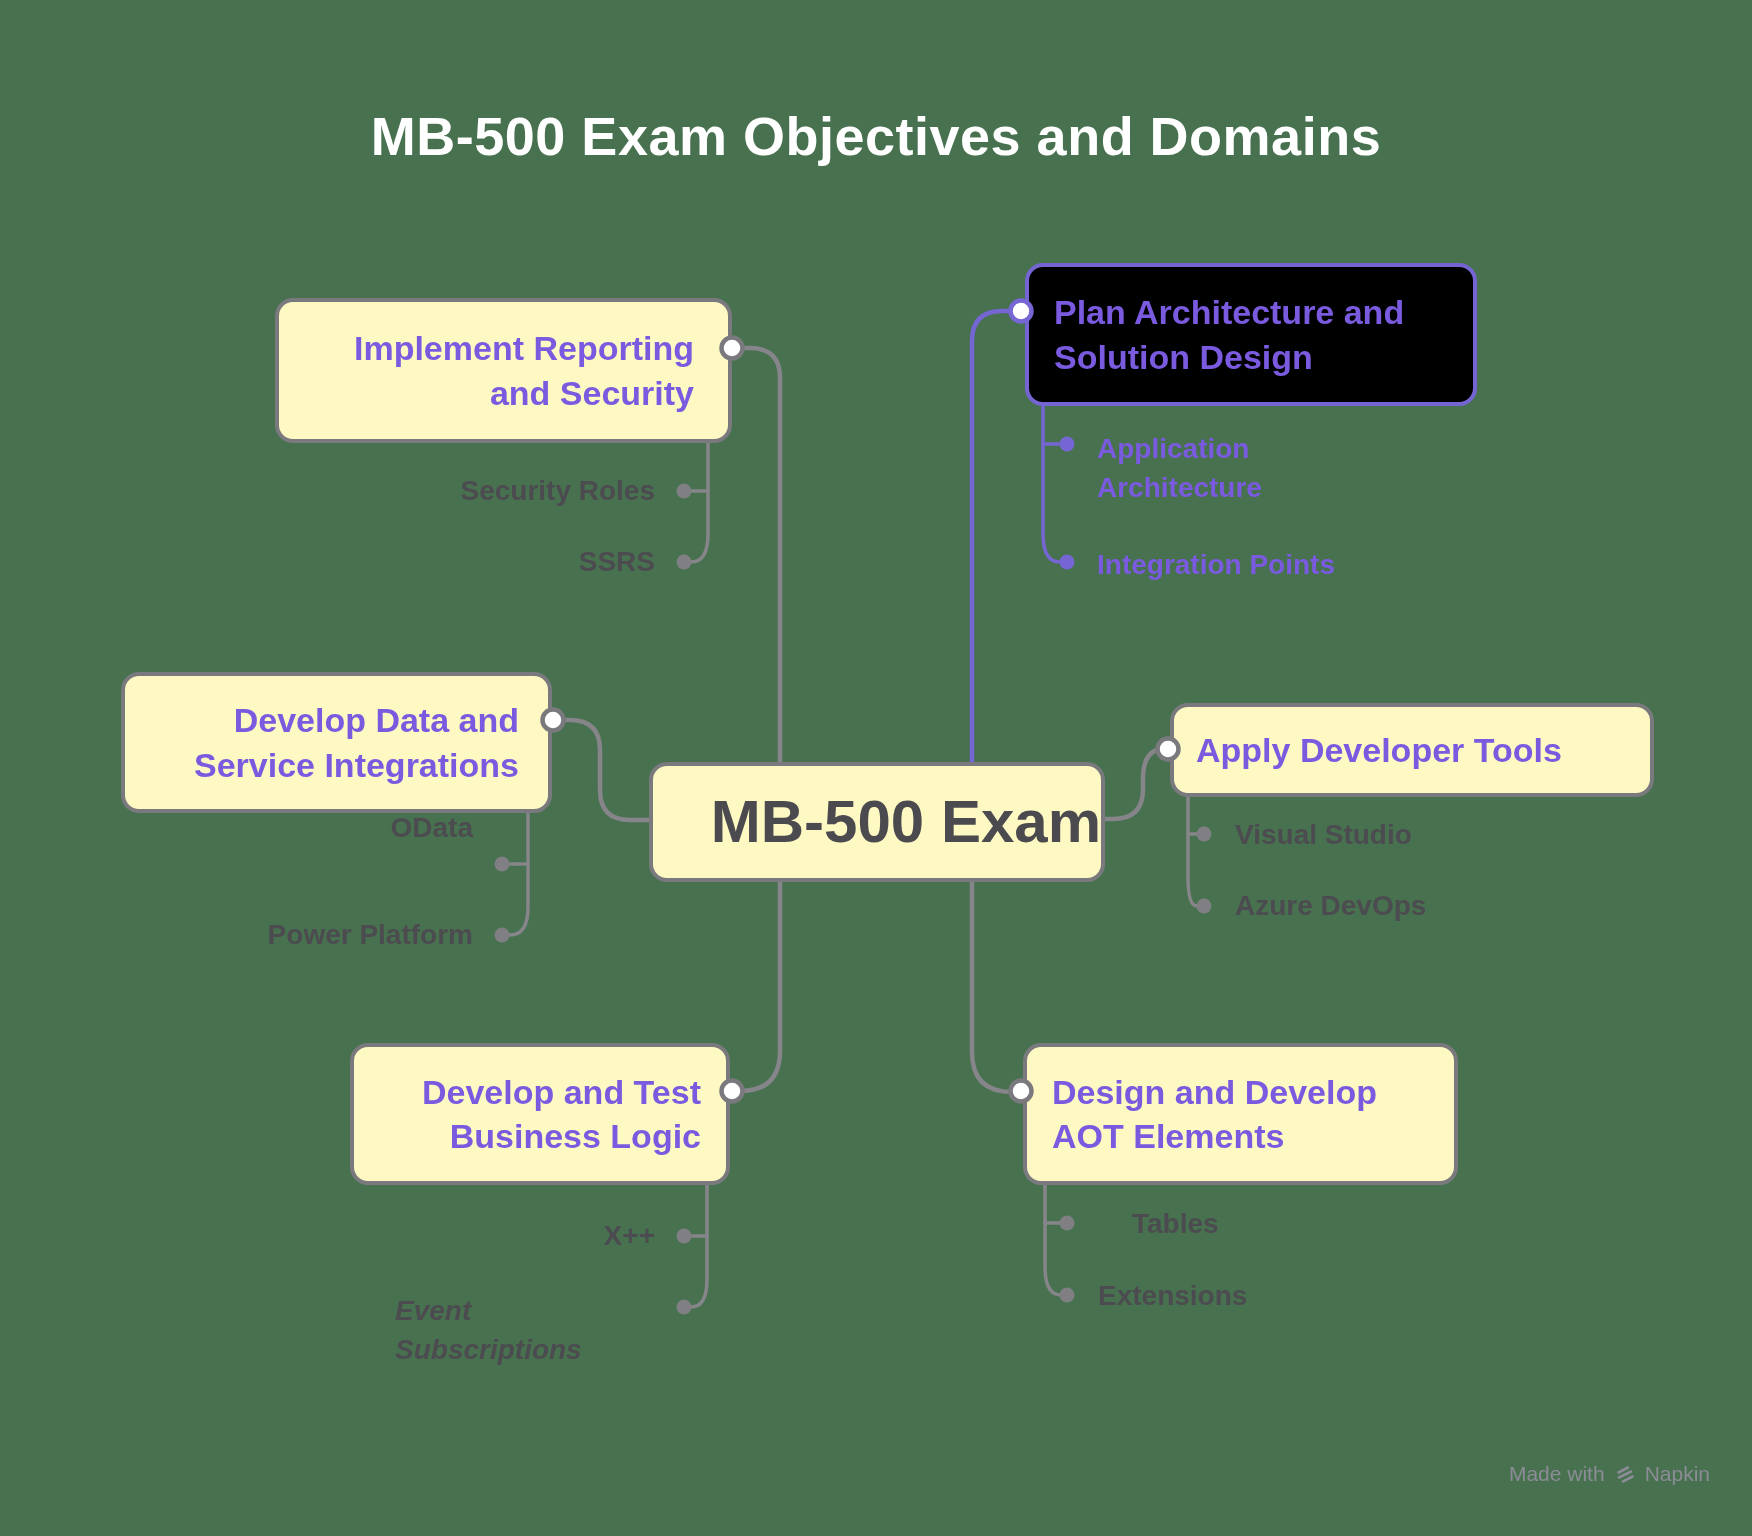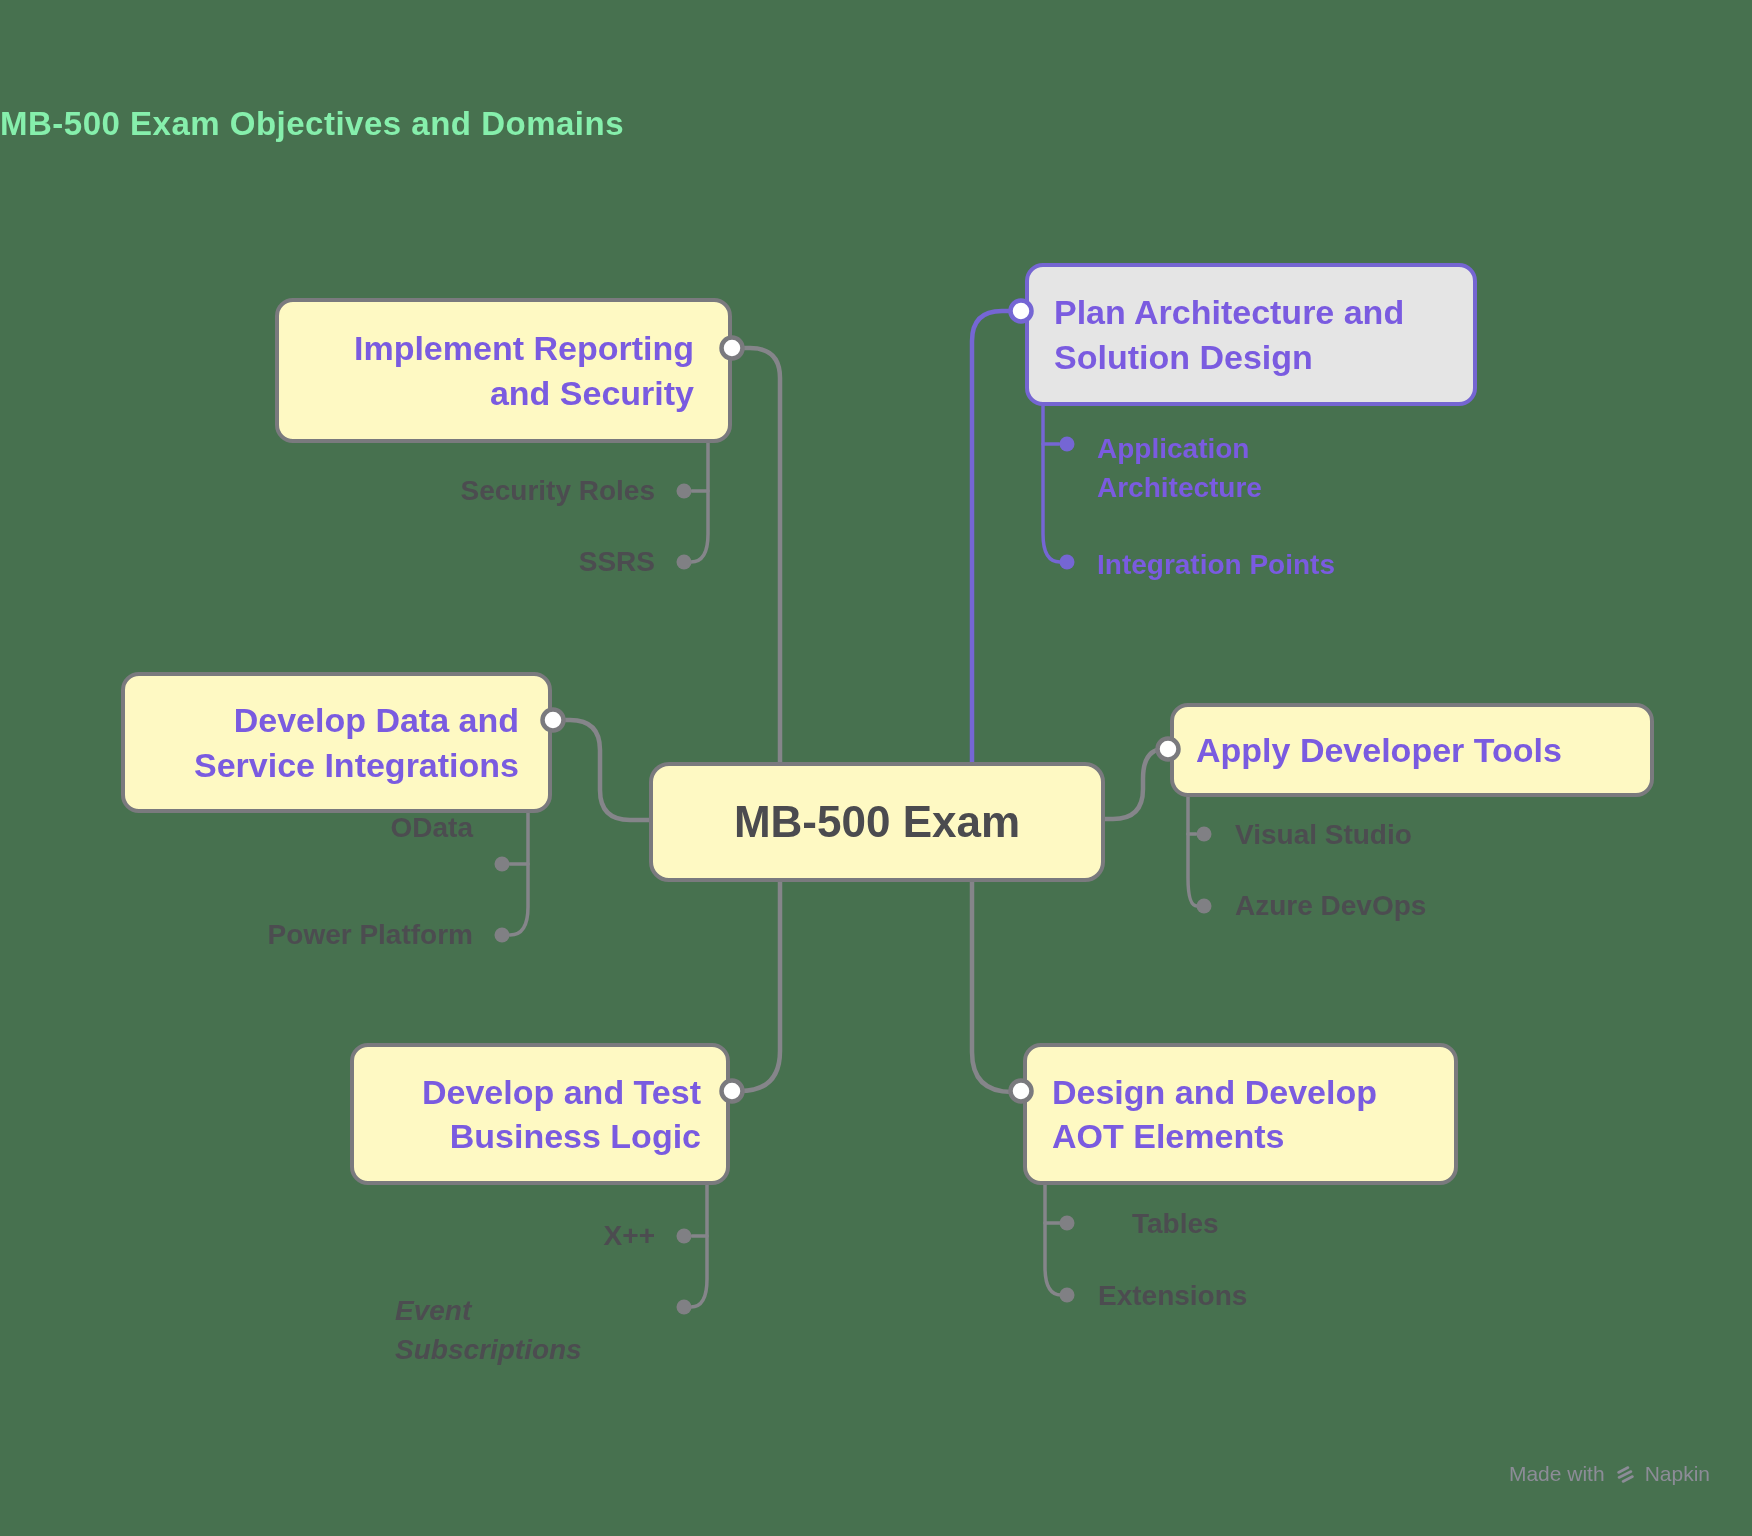--- a/index.html
+++ b/index.html
@@ -12,8 +12,8 @@
   }
   .title{
     position:absolute;left:0;top:105px;width:1752px;
-    text-align:left;
-    font-size:33px;font-weight:bold;color:#86efac;
+    text-align:center;
+    font-size:54px;font-weight:bold;color:#ffffff;
     letter-spacing:.5px;
   }
   svg.layer{position:absolute;left:0;top:0;pointer-events:none;}

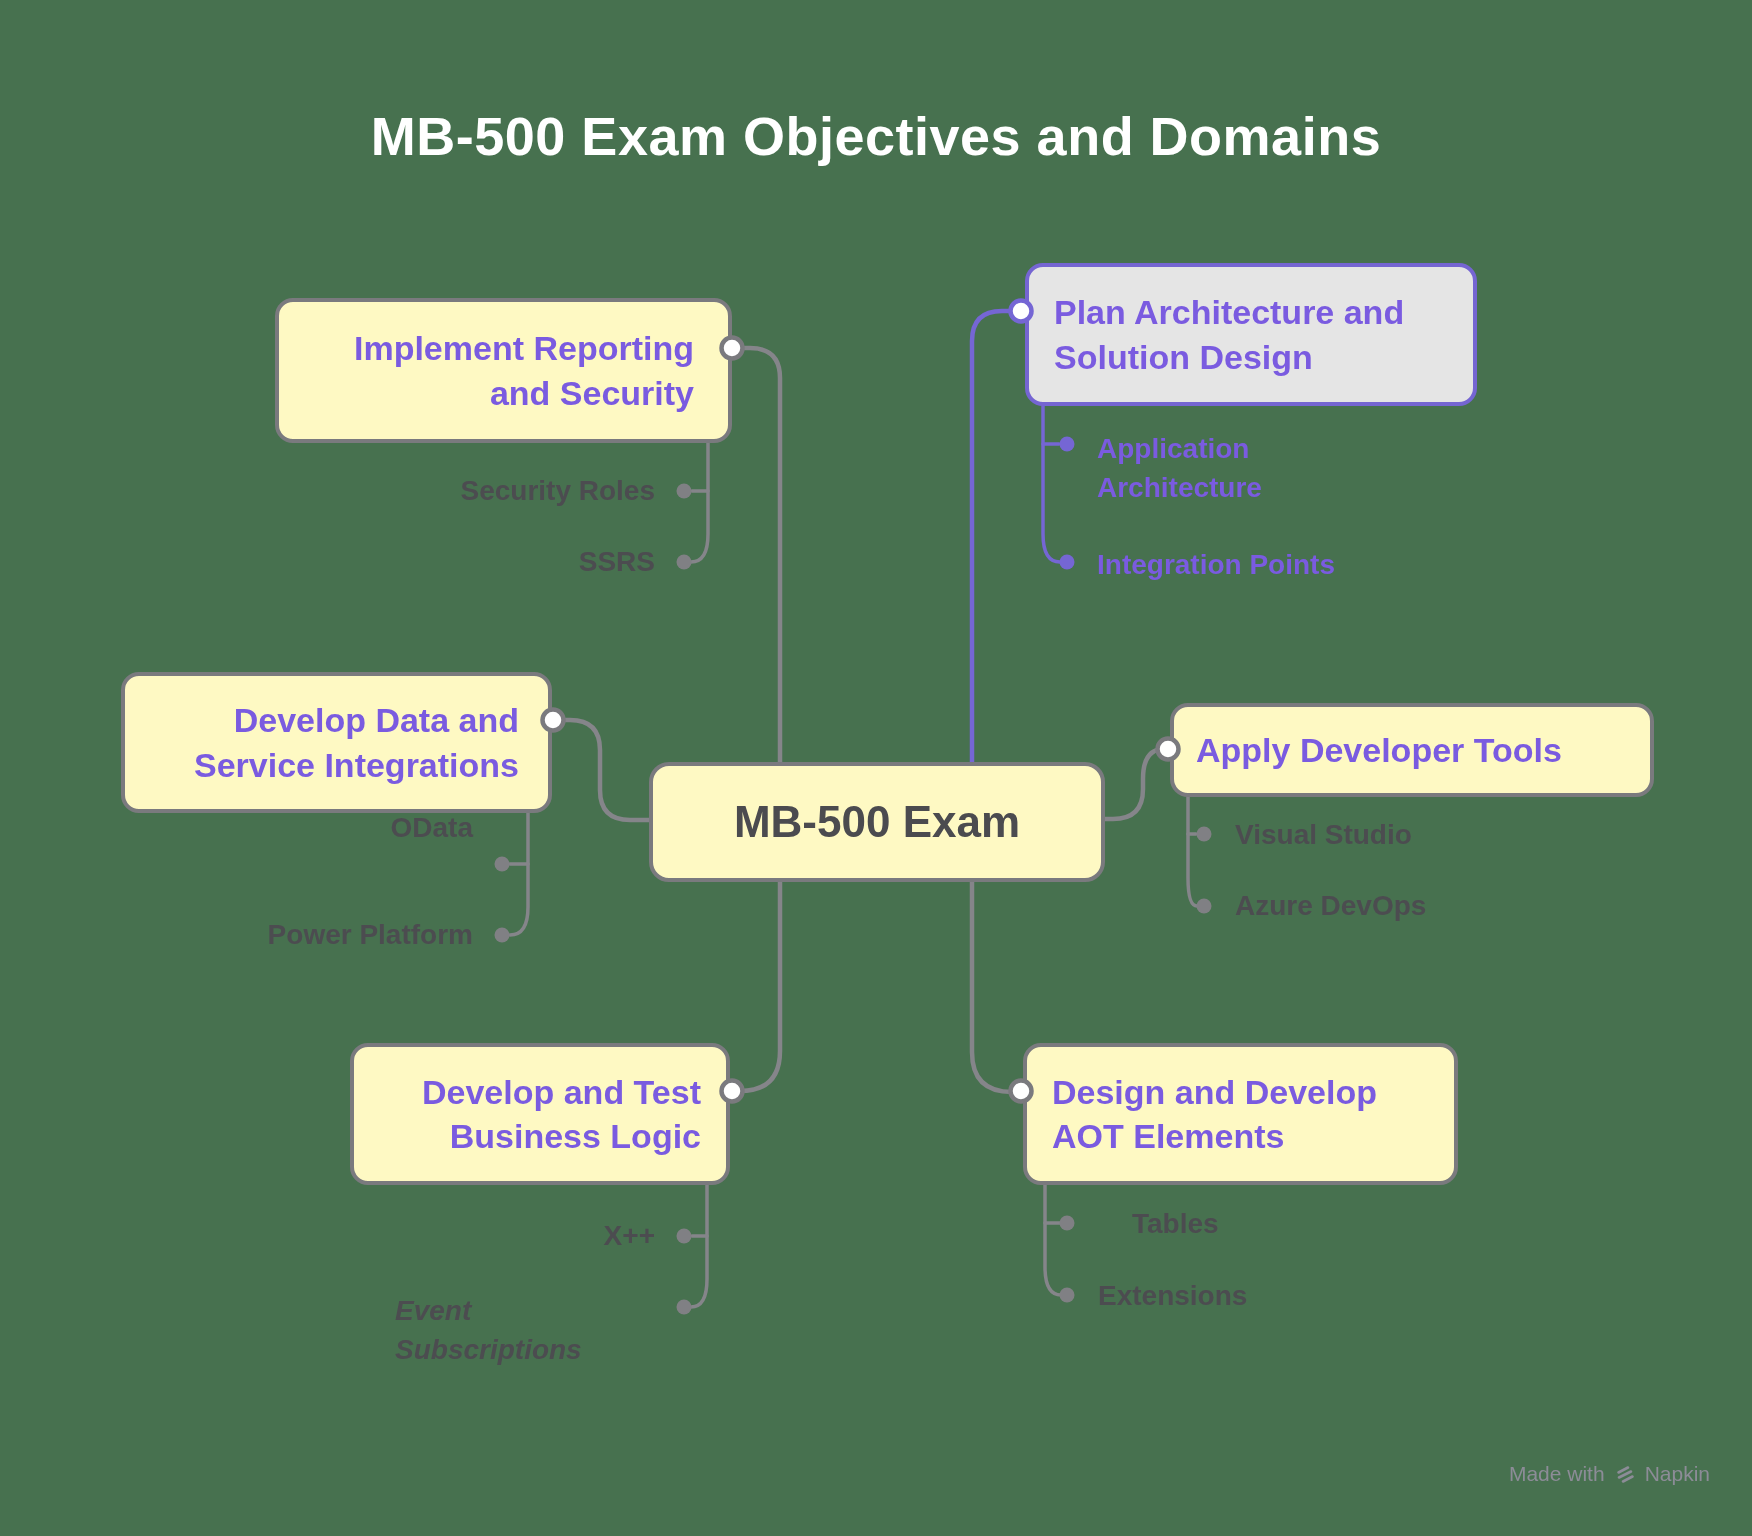--- a/index.html
+++ b/index.html
@@ -31,7 +31,7 @@
   }
   .node.right{justify-content:flex-end;text-align:right;}
   .node.left{justify-content:flex-start;text-align:left;}
-  .node.highlight{background:#e5e5e5;border-color:#7565D2;}
+  .node.highlight{background:#000000;border-color:#7565D2;}
   .node.central{
     justify-content:center;text-align:center;
     font-size:44px;color:#4B4B4F;border-radius:20px;

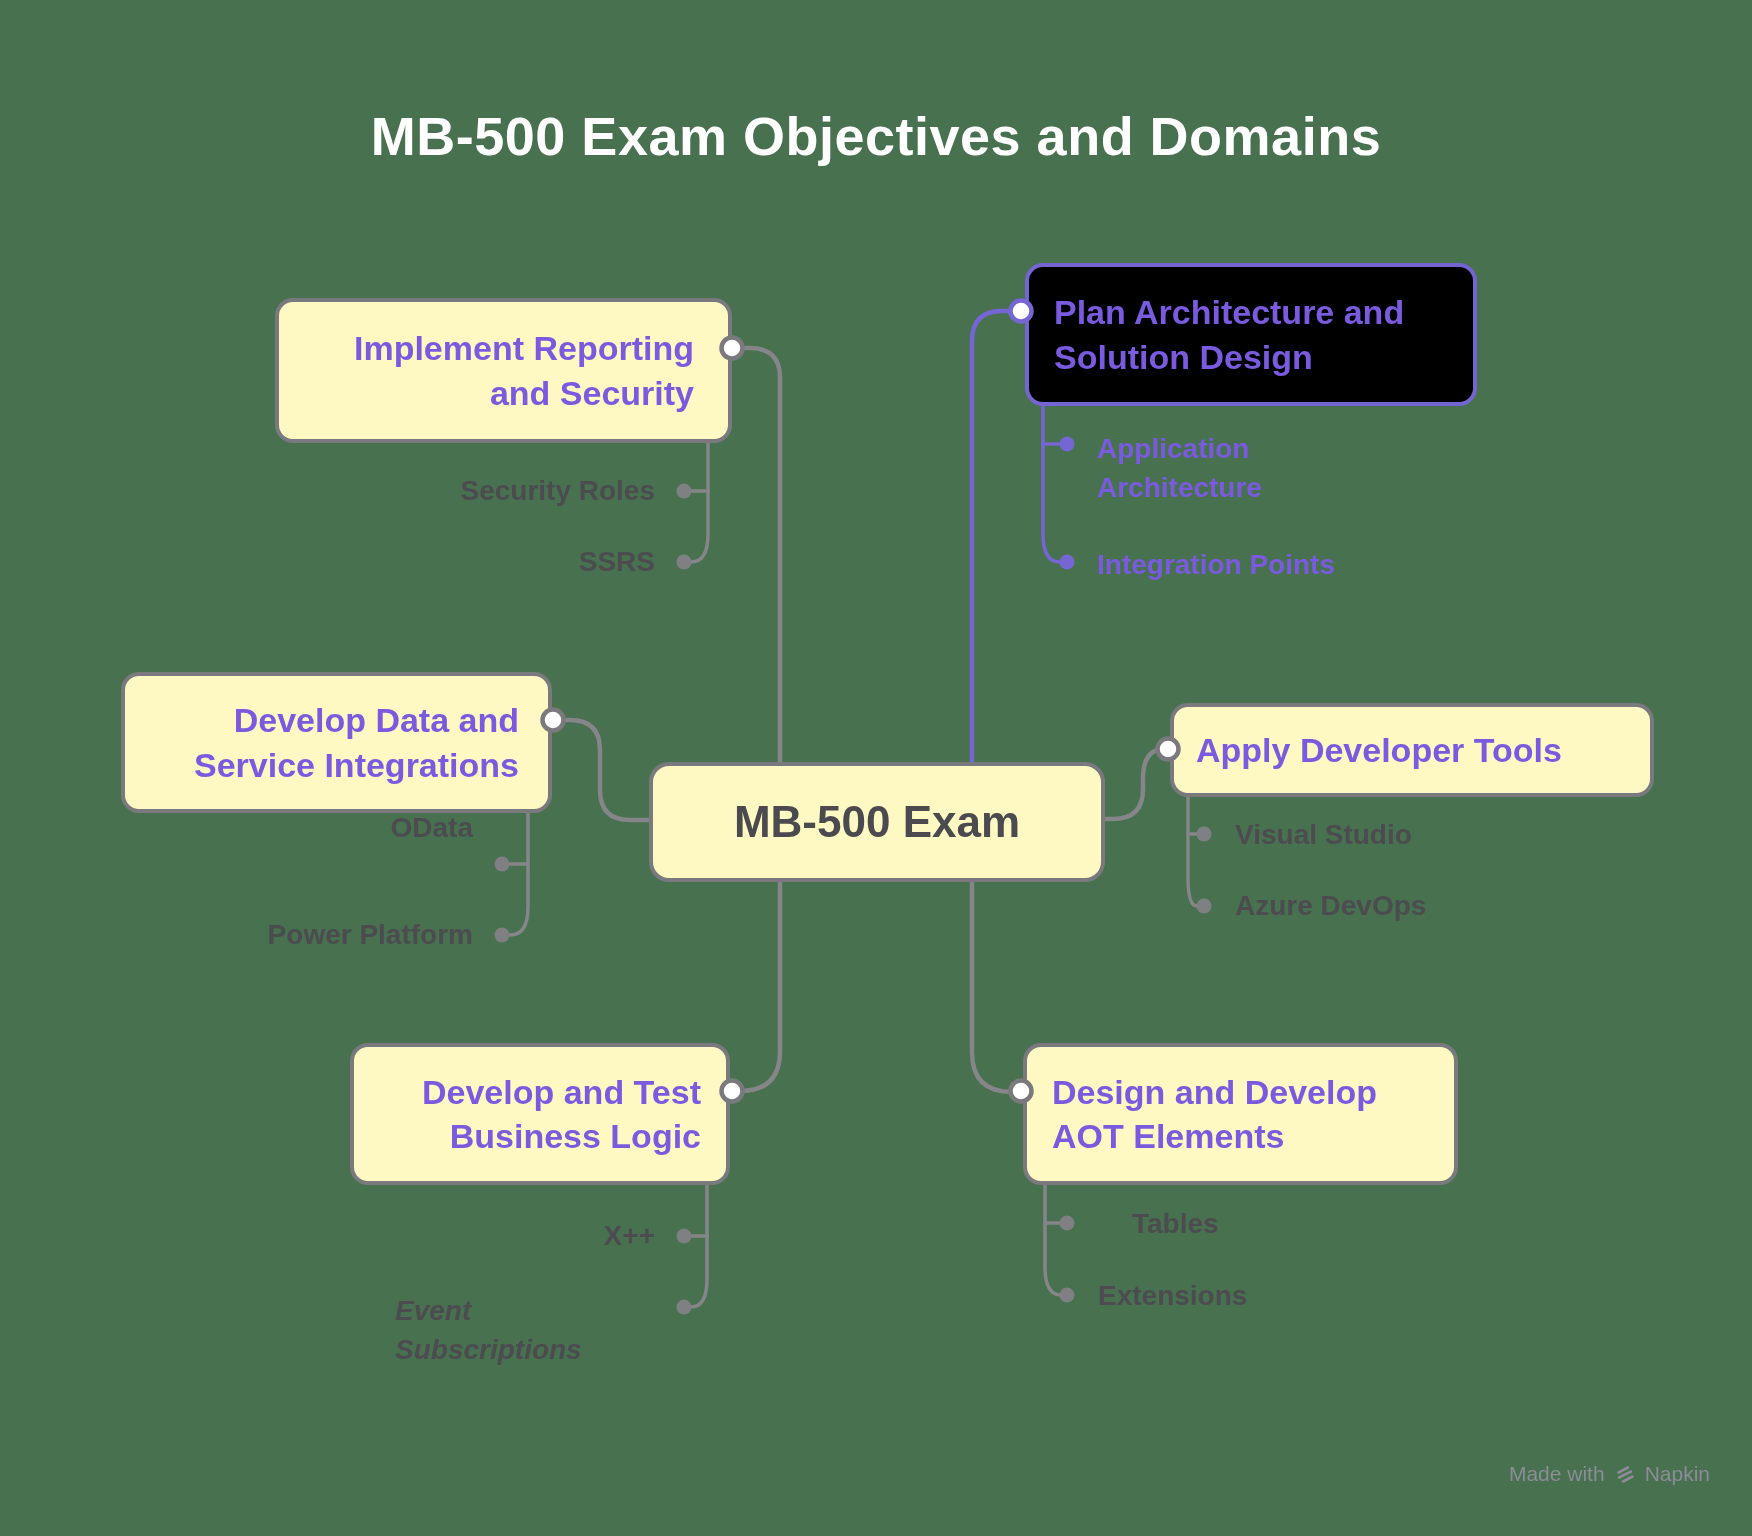--- a/index.html
+++ b/index.html
@@ -33,8 +33,8 @@
   .node.left{justify-content:flex-start;text-align:left;}
   .node.highlight{background:#000000;border-color:#7565D2;}
   .node.central{
-    justify-content:center;text-align:center;
-    font-size:44px;color:#4B4B4F;border-radius:20px;
+    justify-content:flex-end;text-align:center;
+    font-size:60px;color:#4B4B4F;
   }
   .child{
     position:absolute;z-index:2;

